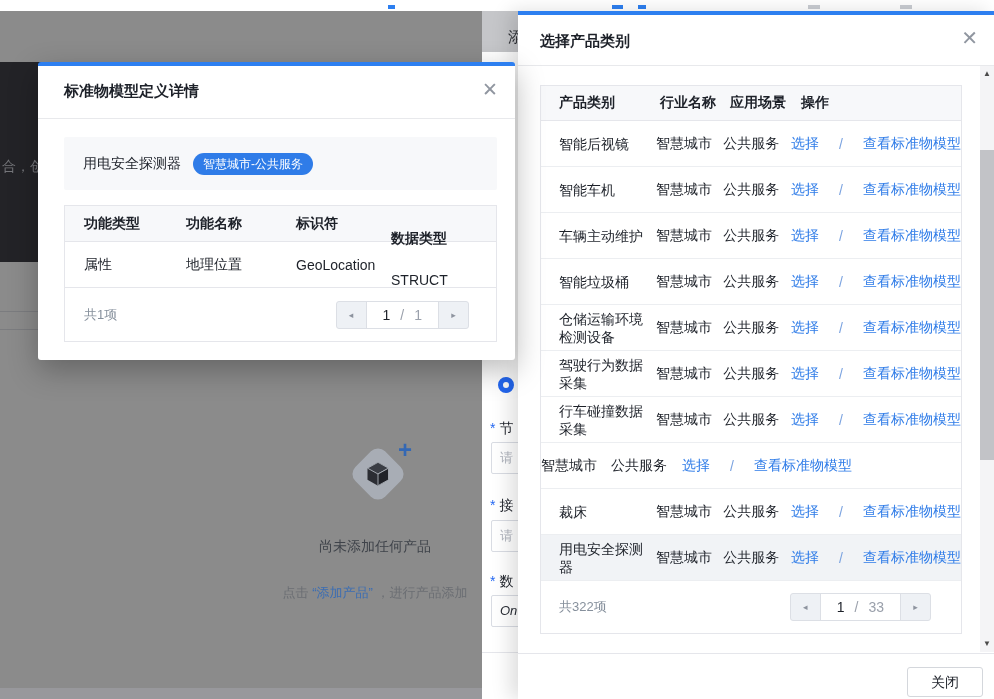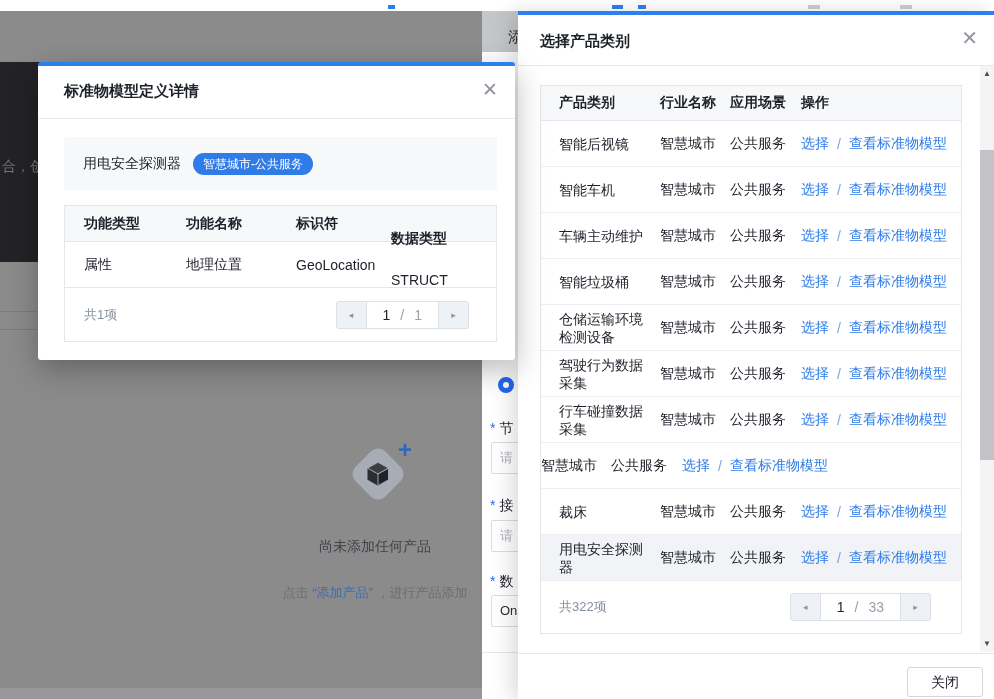--- a/index.html
+++ b/index.html
@@ -59,7 +59,7 @@
   .cat-row:last-child { border-bottom:1px solid #eceef1; }
   .cat-row.hl { background:#f1f3f6; }
   .cat-name { line-height:18px; }
-  .cat-actions { display:flex; align-items:center; gap:8px; font-size:14px; }
+  .cat-actions { display:flex; align-items:center; gap:20px; font-size:14px; }
   .lnk { color:#2f7ce8; cursor:pointer; white-space:nowrap; }
   .lnk-sep { color:#7ba3e0; }
   .cat-foot { display:flex; height:52px; align-items:center; justify-content:space-between;

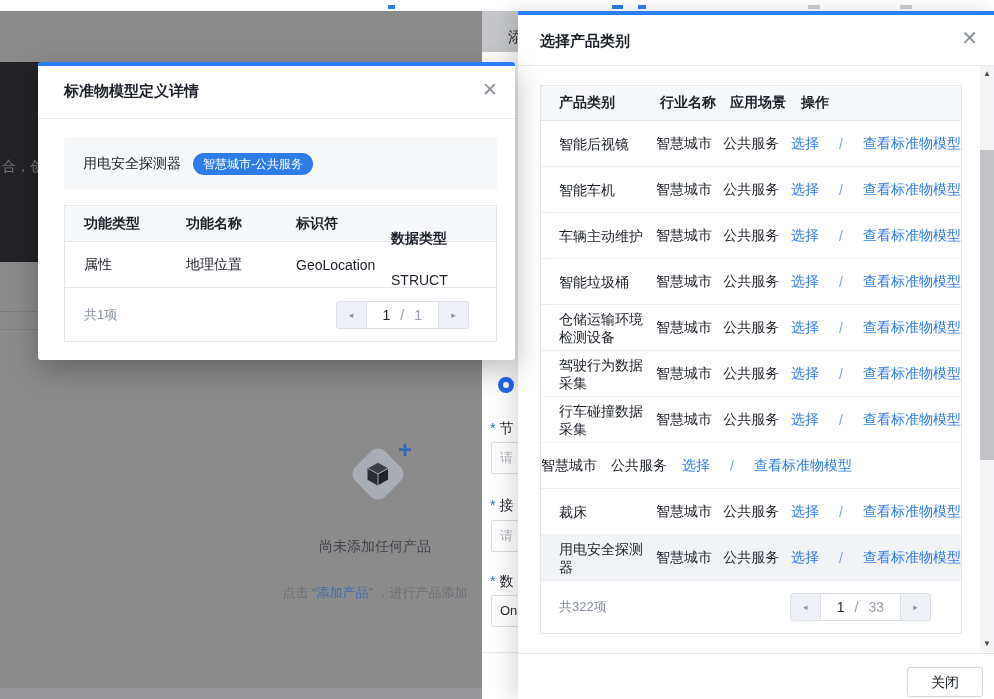--- a/index.html
+++ b/index.html
@@ -150,7 +150,7 @@
     <div class="d1-label" style="top:137px;"><span class="req">*</span><span>接</span></div>
     <div class="d1-input ph" style="top:160px;">请</div>
     <div class="d1-label" style="top:213px;"><span class="req">*</span><span>数</span></div>
-    <div class="d1-input val" style="top:235px;">On</div>
+    <div class="d1-input val" style="top:235px;font-style:italic;">On</div>
     <div class="d1-divider"></div>
   </div>
 

